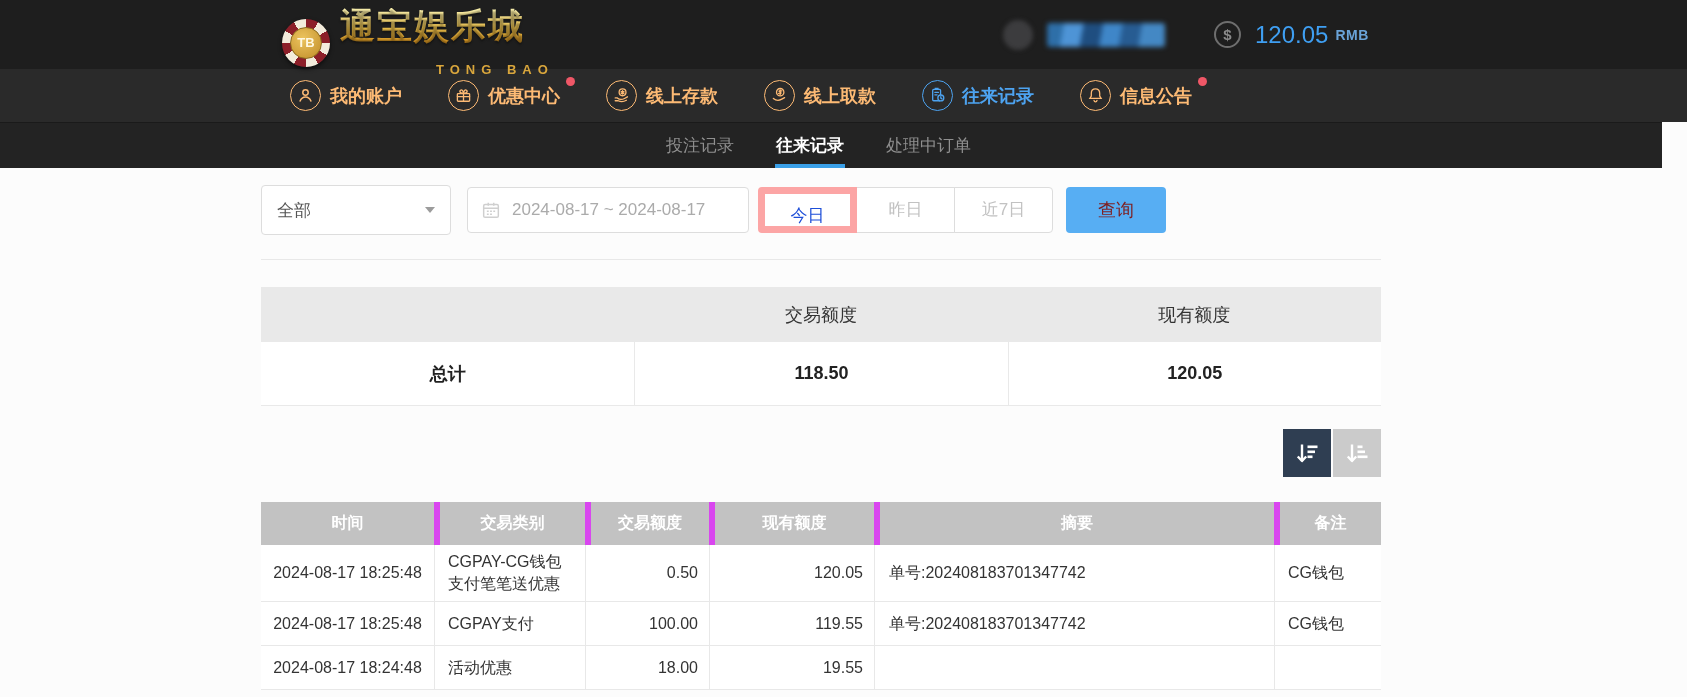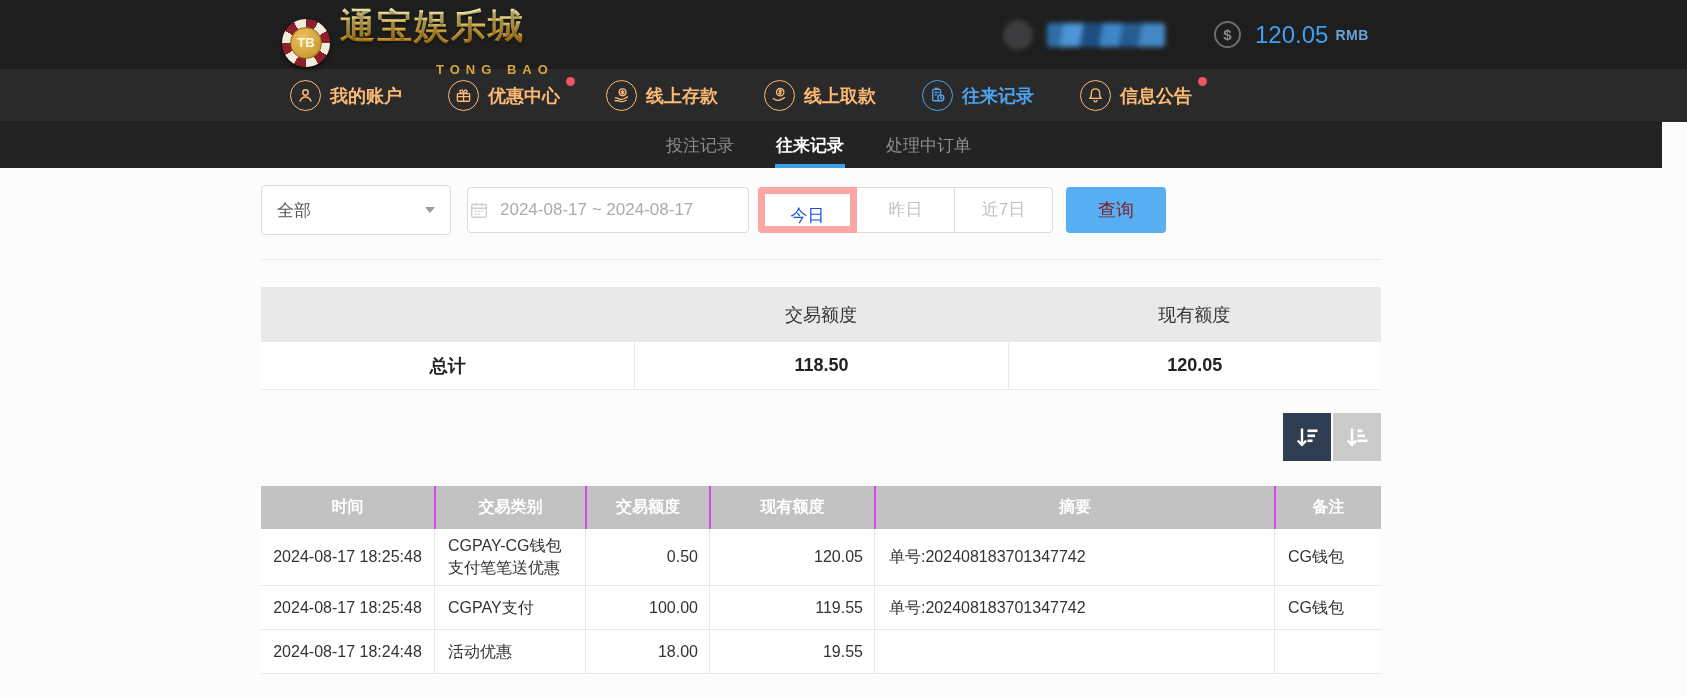--- a/index.html
+++ b/index.html
@@ -67,7 +67,7 @@
   .caret-down { width:0; height:0; border-left:5.5px solid transparent; border-right:5.5px solid transparent;
     border-top:6.5px solid #9c9c9c; }
   .date-control { margin-left:16px; width:282px; height:46px; border:1px solid #ddd; border-radius:4px;
-    background:#fff; display:flex; align-items:center; gap:10px; cursor:pointer; }
+    background:#fff; display:flex; align-items:center; padding-left:12px; gap:10px; cursor:pointer; }
   .date-control svg { width:22px; height:22px; }
   .date-value { color:#ababab; font-size:17px; }
   .range-group { margin-left:9px; display:flex; }

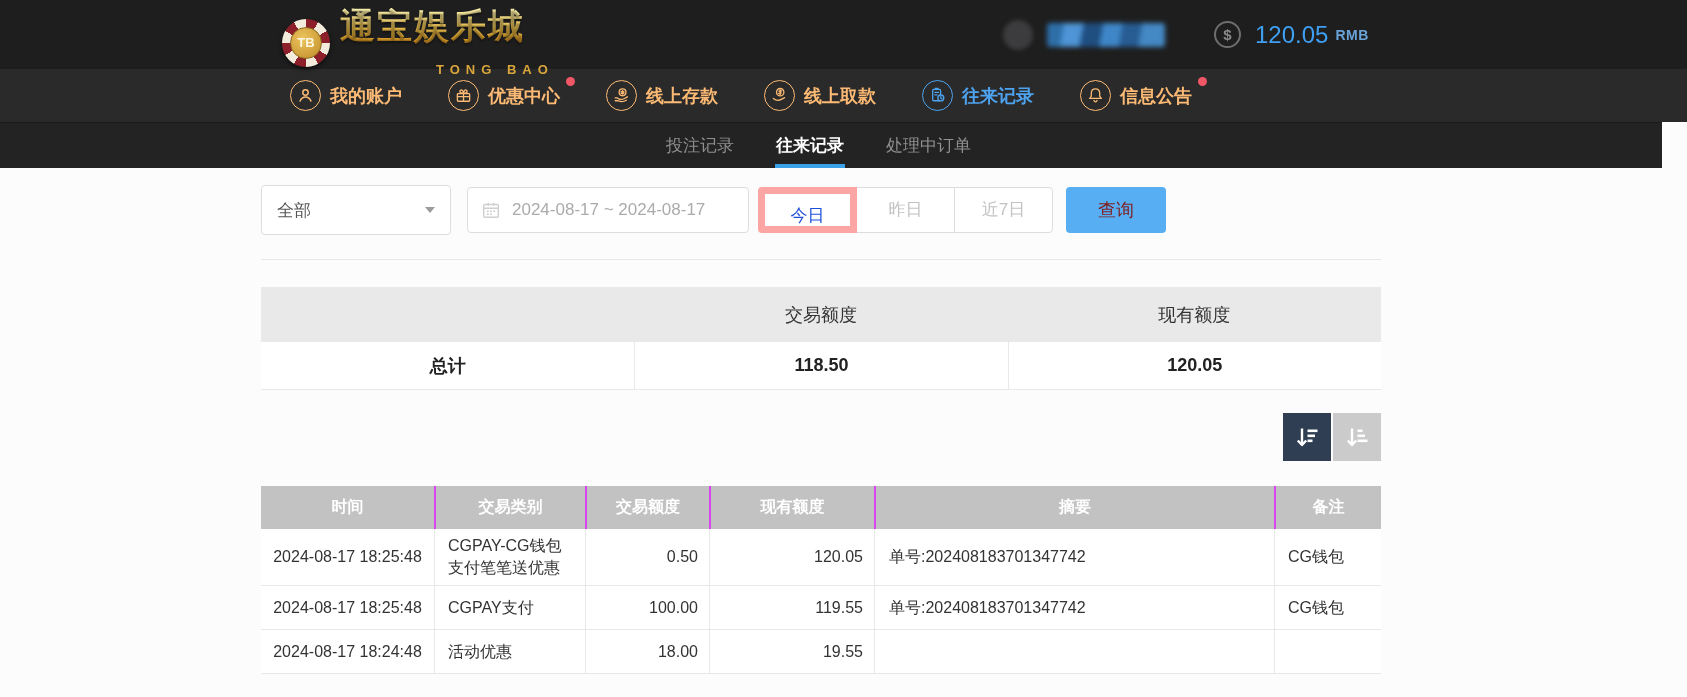--- a/index.html
+++ b/index.html
@@ -89,7 +89,7 @@
   .sum-head { background:#e9e9e9; height:55px; }
   .sum-head .s-cell { display:flex; align-items:center; justify-content:center;
     color:#333; font-size:18px; }
-  .sum-body { background:#fff; height:48px; border-bottom:1px solid #e9e9e9; }
+  .sum-body { background:#fff; height:64px; border-bottom:1px solid #e9e9e9; }
   .sum-body .s-cell { display:flex; align-items:center; justify-content:center;
     color:#222; font-size:18px; font-weight:600; }
   .sum-body .s-cell + .s-cell { border-left:1px solid #e9e9e9; }

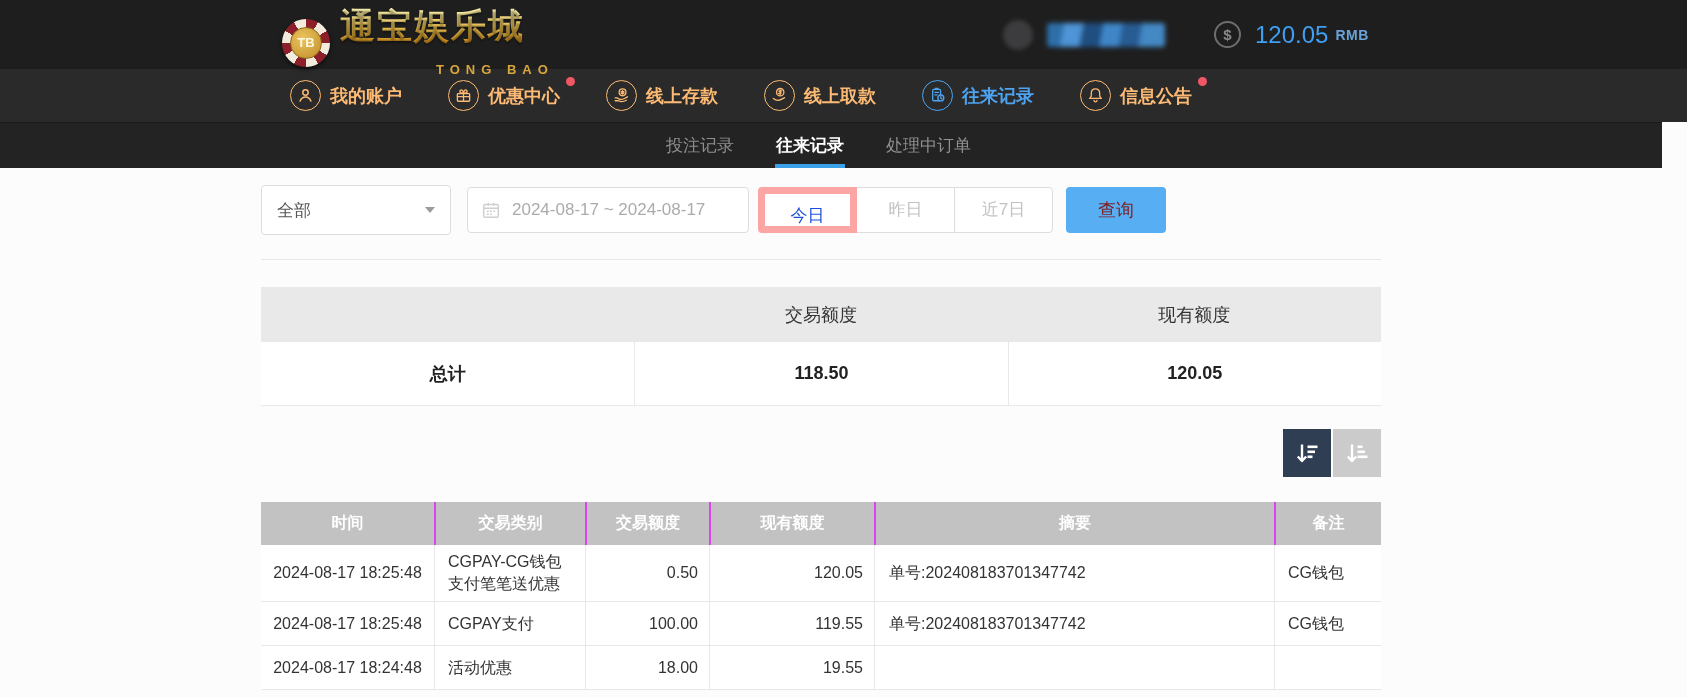--- a/index.html
+++ b/index.html
@@ -107,7 +107,7 @@
   .rec-head { background:#c2c2c2; height:43px; }
   .rec-head .r-cell { display:flex; align-items:center; justify-content:center;
     color:#fff; font-size:16px; font-weight:bold; }
-  .rec-head .r-cell + .r-cell { border-left:2px solid #d946ef; }
+  .rec-head .r-cell + .r-cell { border-left:6px solid #d946ef; }
   .rec-row { background:#fff; border-bottom:1px solid #e8e8e8; min-height:44px; }
   .rec-row:first-of-type { min-height:55px; }
   .rec-row .r-cell { display:flex; align-items:center; color:#333; font-size:16px;

